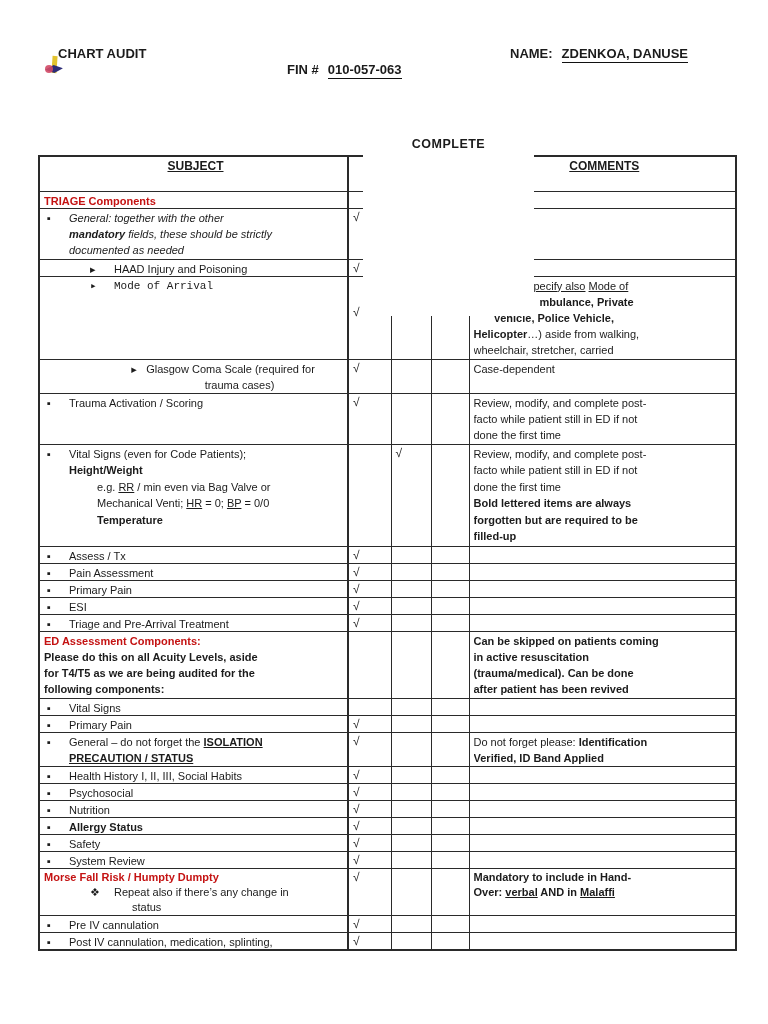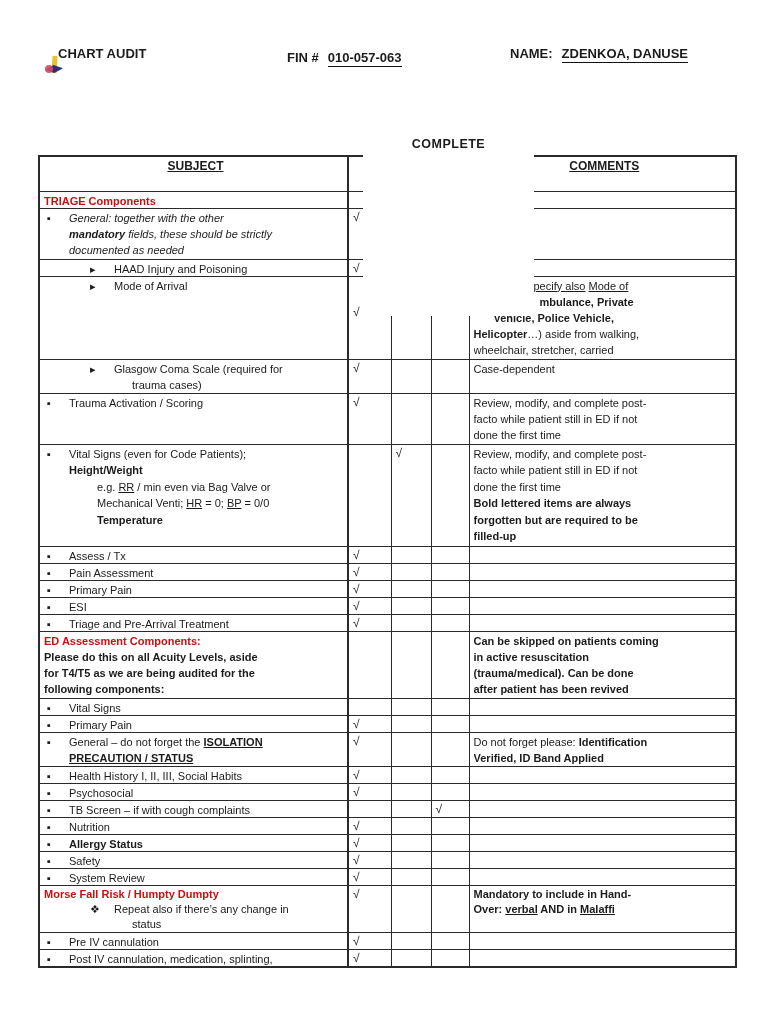--- a/index.html
+++ b/index.html
@@ -11,7 +11,7 @@
   
   .doc-header{position:absolute;left:38px;top:46px;width:697px;height:20px;font-weight:bold;font-size:13px;}
   .hdr-title{position:absolute;left:20px;top:0;}
-  .hdr-fin{position:absolute;left:249px;top:4px;white-space:nowrap;}
+  .hdr-fin{position:absolute;left:249px;top:16px;white-space:nowrap;}
   .hdr-name{position:absolute;left:472px;top:0;white-space:nowrap;}
   .hdr-label{margin-right:9px;}
   .uval{border-bottom:1.5px solid #111;padding-bottom:1px;}

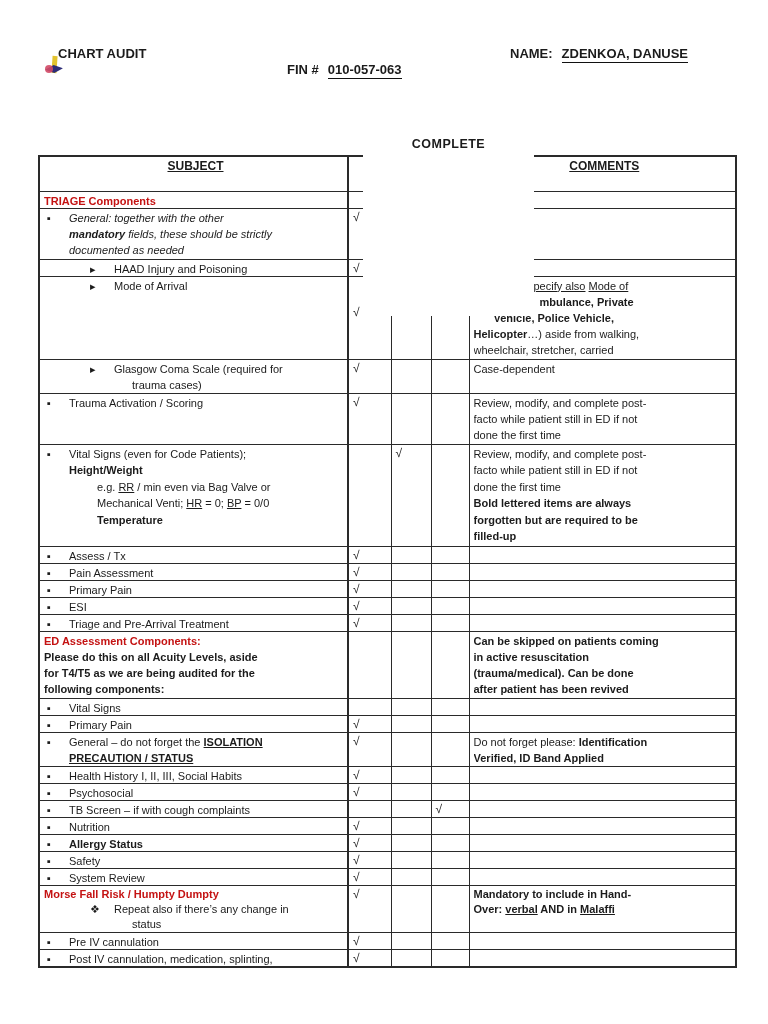--- a/index.html
+++ b/index.html
@@ -135,7 +135,7 @@
         </tr>
         <tr style="height: 83px;">
           <td class="subject-cell">
-            <div class="cellwrap" style="height: 81px; line-height: 16px;">
+            <div class="cellwrap" style="height: 81px; line-height: 16px; font-family: Liberation Mono, monospace;">
               <div class="line"><span style="margin-left: 46px; display: inline-block; width: 24px;">▸</span><span>Mode of Arrival</span></div>
             </div>
           </td>

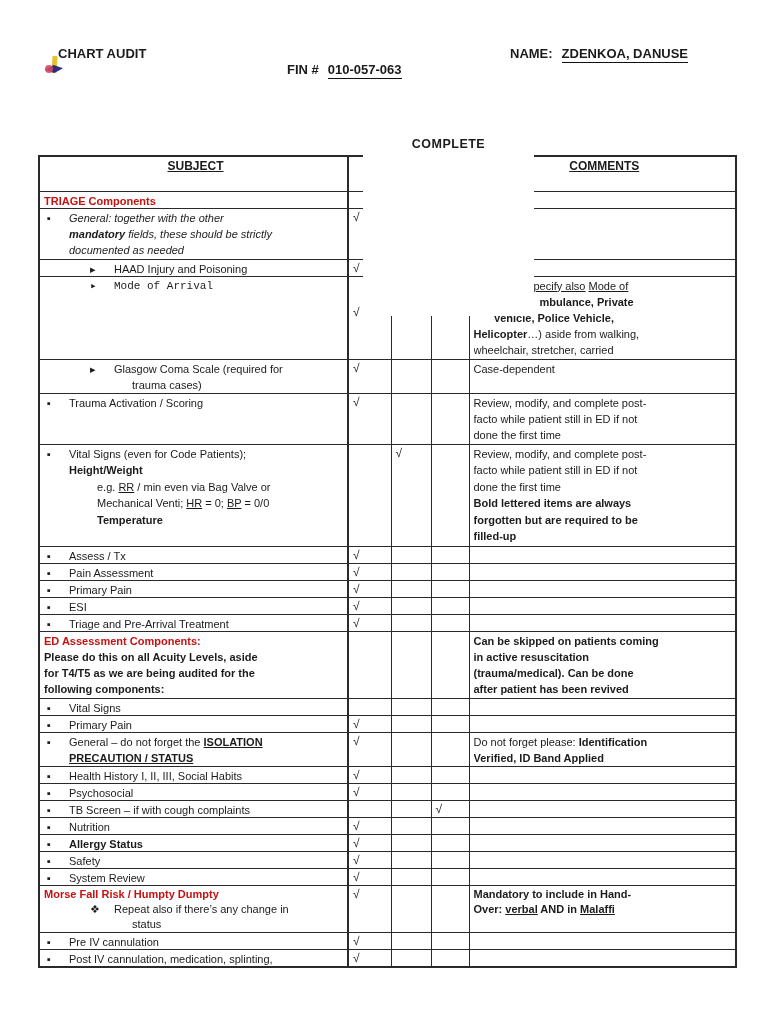--- a/index.html
+++ b/index.html
@@ -154,7 +154,7 @@
         </tr>
         <tr style="height: 34px;">
           <td class="subject-cell">
-            <div class="cellwrap" style="height: 32px;">
+            <div class="cellwrap" style="height: 32px; text-align: center;">
               <div class="line"><span style="margin-left: 46px; display: inline-block; width: 24px;">▸</span><span>Glasgow Coma Scale (required for</span></div>
               <div class="line"><span style="margin-left: 88px;">trauma cases)</span></div>
             </div>

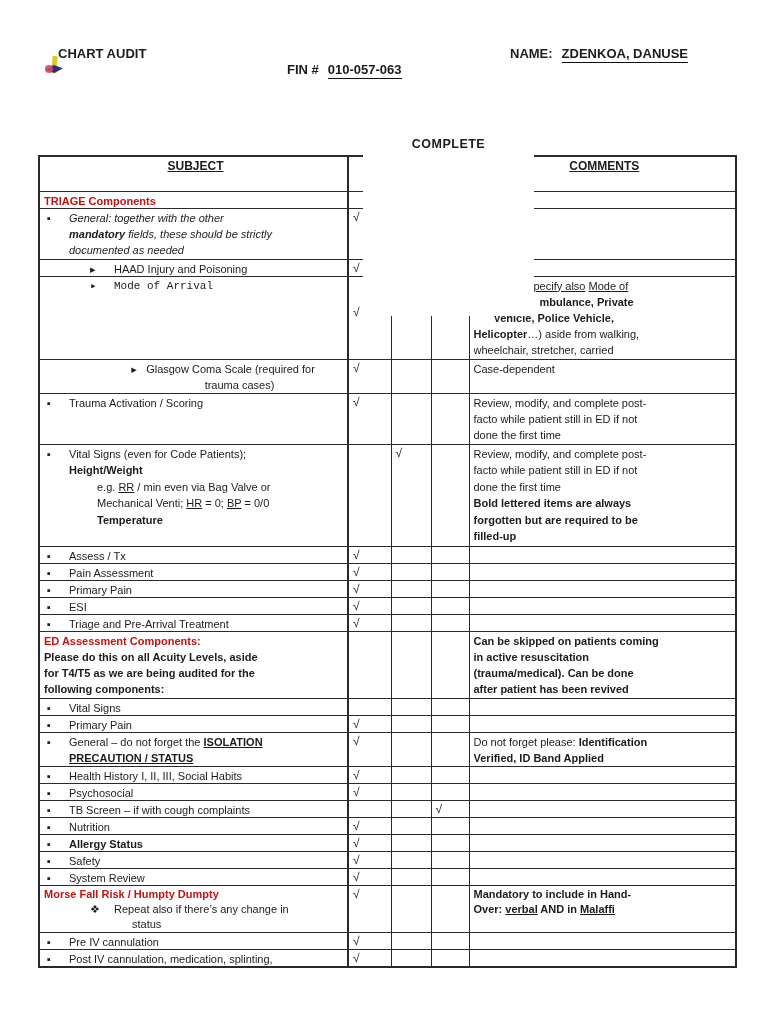--- a/index.html
+++ b/index.html
@@ -367,19 +367,6 @@
         <tr style="height: 17px;">
           <td class="subject-cell">
             <div class="cellwrap" style="height: 15px;">
-              <div class="line"><span style="margin-left: 3px; display: inline-block; width: 22px;">▪</span><span>TB Screen – if with cough complaints</span></div>
-            </div>
-          </td>
-          <td class="check-cell"></td>
-          <td class="check-cell"></td>
-          <td class="check-cell"><span class="check">√</span></td>
-          <td class="comment-cell">
-            <div class="cellwrap" style="height: 15px;"></div>
-          </td>
-        </tr>
-        <tr style="height: 17px;">
-          <td class="subject-cell">
-            <div class="cellwrap" style="height: 15px;">
               <div class="line"><span style="margin-left: 3px; display: inline-block; width: 22px;">▪</span><span>Nutrition</span></div>
             </div>
           </td>

